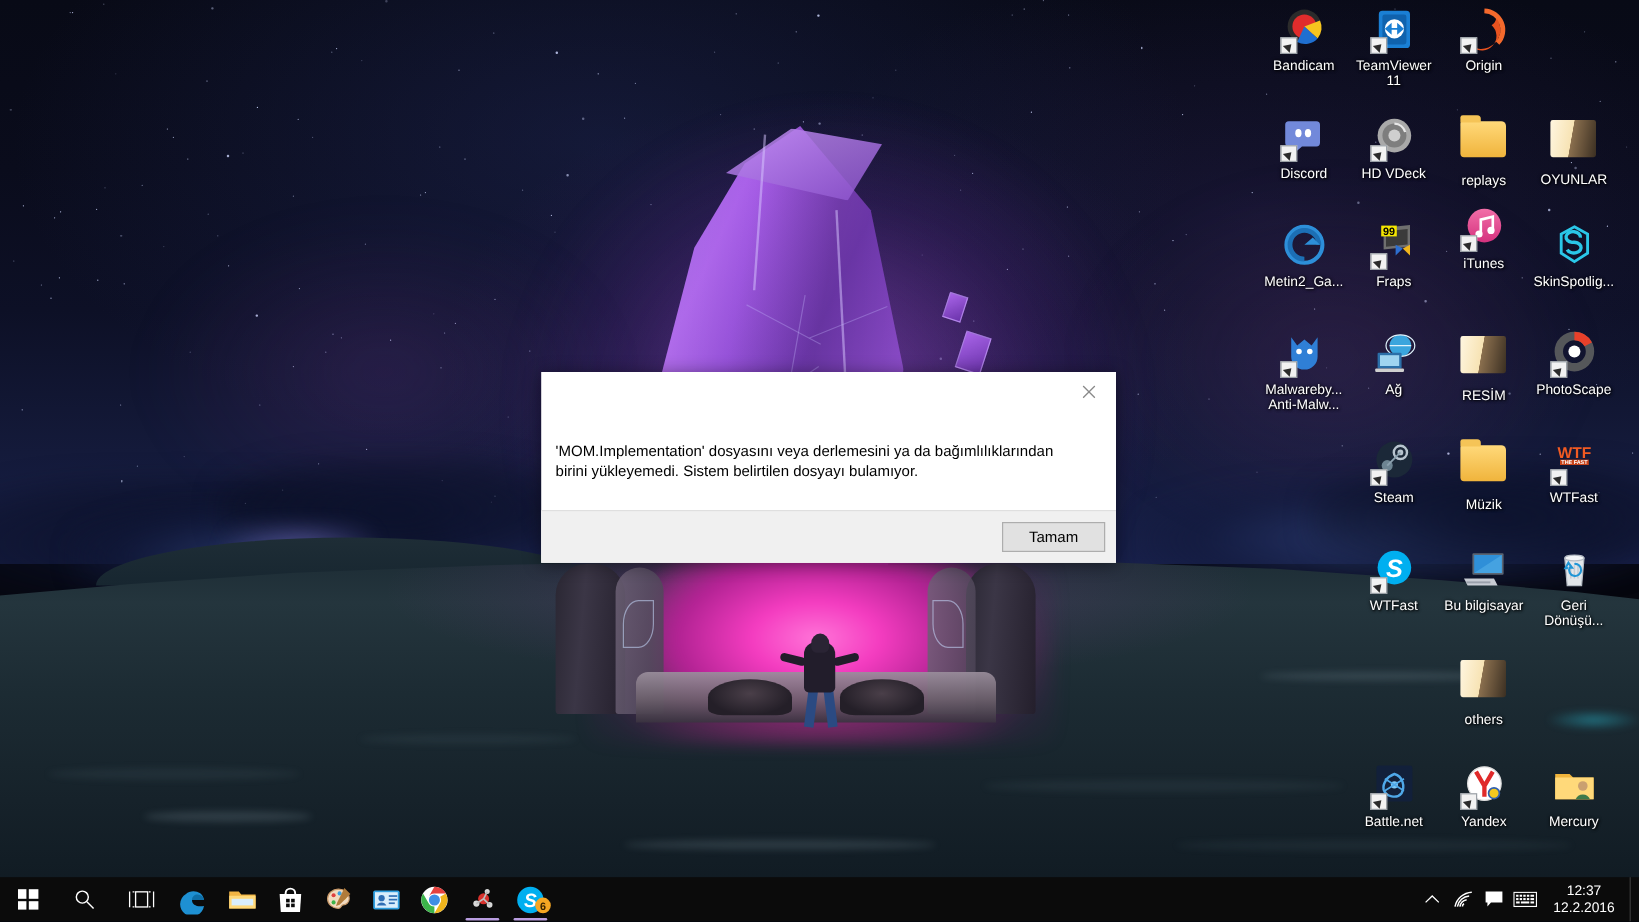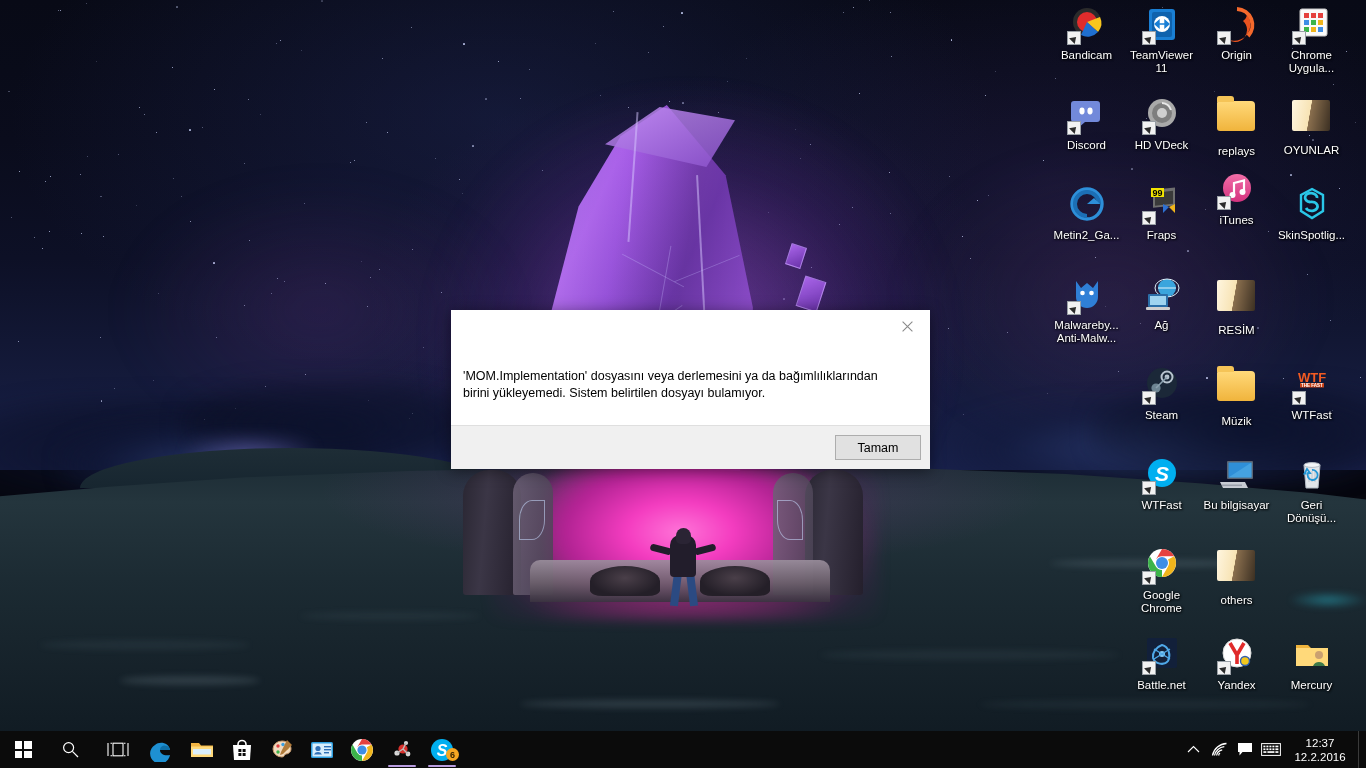--- a/index.html
+++ b/index.html
@@ -544,23 +544,6 @@
         </svg><span class="shortcut-arrow"></span></div>
       <div class="di-label">Origin</div>
     </div>
-    <div class="desktop-icon" style="left: 225px; top: 5px;">
-      <div class="di-img"><svg width="40" height="40" viewBox="0 0 40 40">
-          <rect x="8" y="4" width="27" height="27" rx="2" fill="#fafafa" stroke="#c9c9c9"></rect>
-          <g>
-            <rect x="12" y="8" width="5" height="5" fill="#e5413e"></rect>
-            <rect x="19" y="8" width="5" height="5" fill="#e5413e"></rect>
-            <rect x="26" y="8" width="5" height="5" fill="#e5413e"></rect>
-            <rect x="12" y="15" width="5" height="5" fill="#3e8ee5"></rect>
-            <rect x="19" y="15" width="5" height="5" fill="#3cb44a"></rect>
-            <rect x="26" y="15" width="5" height="5" fill="#f0b51c"></rect>
-            <rect x="12" y="22" width="5" height="5" fill="#3cb44a"></rect>
-            <rect x="19" y="22" width="5" height="5" fill="#f0b51c"></rect>
-            <rect x="26" y="22" width="5" height="5" fill="#3e8ee5"></rect>
-          </g>
-        </svg><span class="shortcut-arrow"></span></div>
-      <div class="di-label">Chrome Uygula...</div>
-    </div>
     <div class="desktop-icon" style="left: 0px; top: 95px;">
       <div class="di-img"><svg width="40" height="40" viewBox="0 0 40 40">
           <path d="M7 6 H30 A3 3 0 0 1 33 9 V24 A3 3 0 0 1 30 27 H18 L10 34 V27 H7 A3 3 0 0 1 4 24 V9 A3 3 0 0 1 7 6 Z" fill="#7289da"></path>

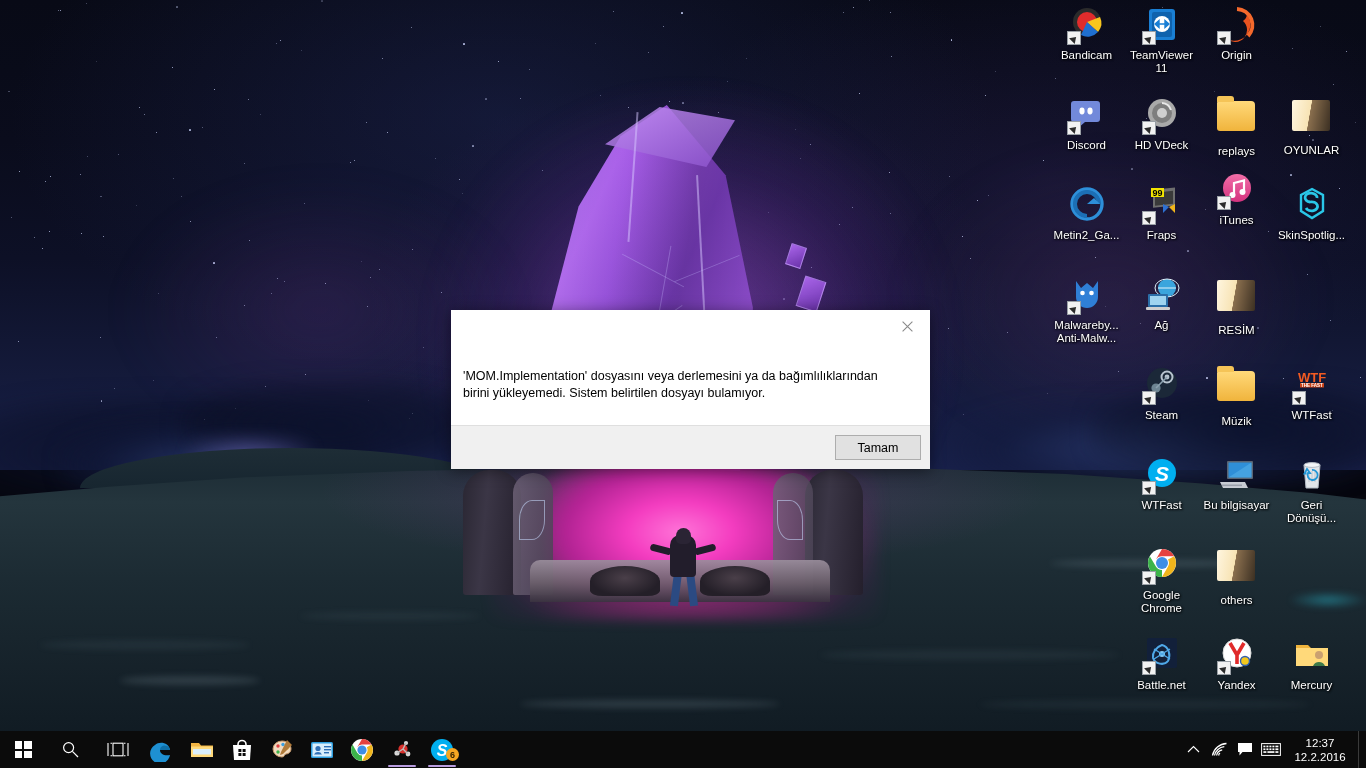--- a/index.html
+++ b/index.html
@@ -638,6 +638,14 @@
       </div>
       <div class="di-label">RESİM</div>
     </div>
+    <div class="desktop-icon" style="left: 225px; top: 275px;">
+      <div class="di-img"><svg width="40" height="40" viewBox="0 0 40 40">
+          <circle cx="20" cy="18" r="13" fill="none" stroke="#55575a" stroke-width="7"></circle>
+          <path d="M20 5 A13 13 0 0 1 31.5 12" fill="none" stroke="#e8402a" stroke-width="7"></path>
+          <circle cx="20" cy="18" r="5" fill="#fff"></circle>
+        </svg><span class="shortcut-arrow"></span></div>
+      <div class="di-label">PhotoScape</div>
+    </div>
     <div class="desktop-icon" style="left: 75px; top: 365px;">
       <div class="di-img"><svg width="40" height="40" viewBox="0 0 40 40">
           <circle cx="20" cy="18" r="15" fill="#1b2838"></circle>

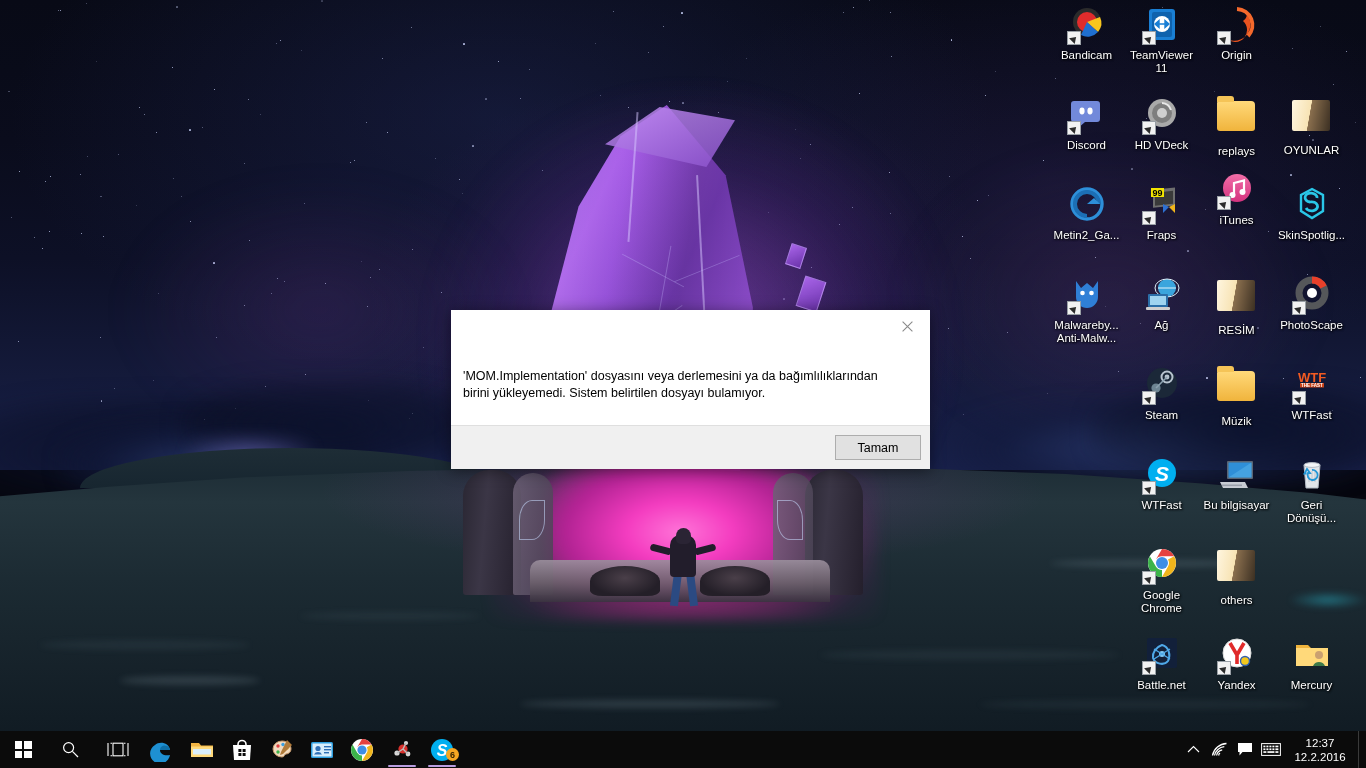--- a/index.html
+++ b/index.html
@@ -696,17 +696,6 @@
         </svg></div>
       <div class="di-label">Geri Dönüşü...</div>
     </div>
-    <div class="desktop-icon" style="left: 75px; top: 545px;">
-      <div class="di-img"><svg width="40" height="40" viewBox="0 0 40 40">
-          <circle cx="20" cy="18" r="14" fill="#fff"></circle>
-          <path d="M20 4 A14 14 0 0 1 32.2 11.2 L20 11.2 A7 7 0 0 0 13.9 14.6 Z" fill="#e5413e"></path>
-          <path d="M32.2 11.2 A14 14 0 0 1 20 32 L26 21.6 A7 7 0 0 0 26 14.6 Z" fill="#f0b51c"></path>
-          <path d="M20 32 A14 14 0 0 1 7.8 11.2 L13.9 21.6 A7 7 0 0 0 20 25 Z" fill="#3cb44a"></path>
-          <circle cx="20" cy="18" r="6" fill="#3e8ee5"></circle>
-          <circle cx="20" cy="18" r="4.4" fill="#fff" opacity=".0"></circle>
-        </svg><span class="shortcut-arrow"></span></div>
-      <div class="di-label">Google Chrome</div>
-    </div>
     <div class="desktop-icon" style="left: 150px; top: 545px;">
       <div class="di-img">
         <div class="folder-open" style="background:linear-gradient(100deg,#fff6e0 0%,#f7e3b4 46%,#8a6f4e 47%,#3b2f22 100%);"></div>

